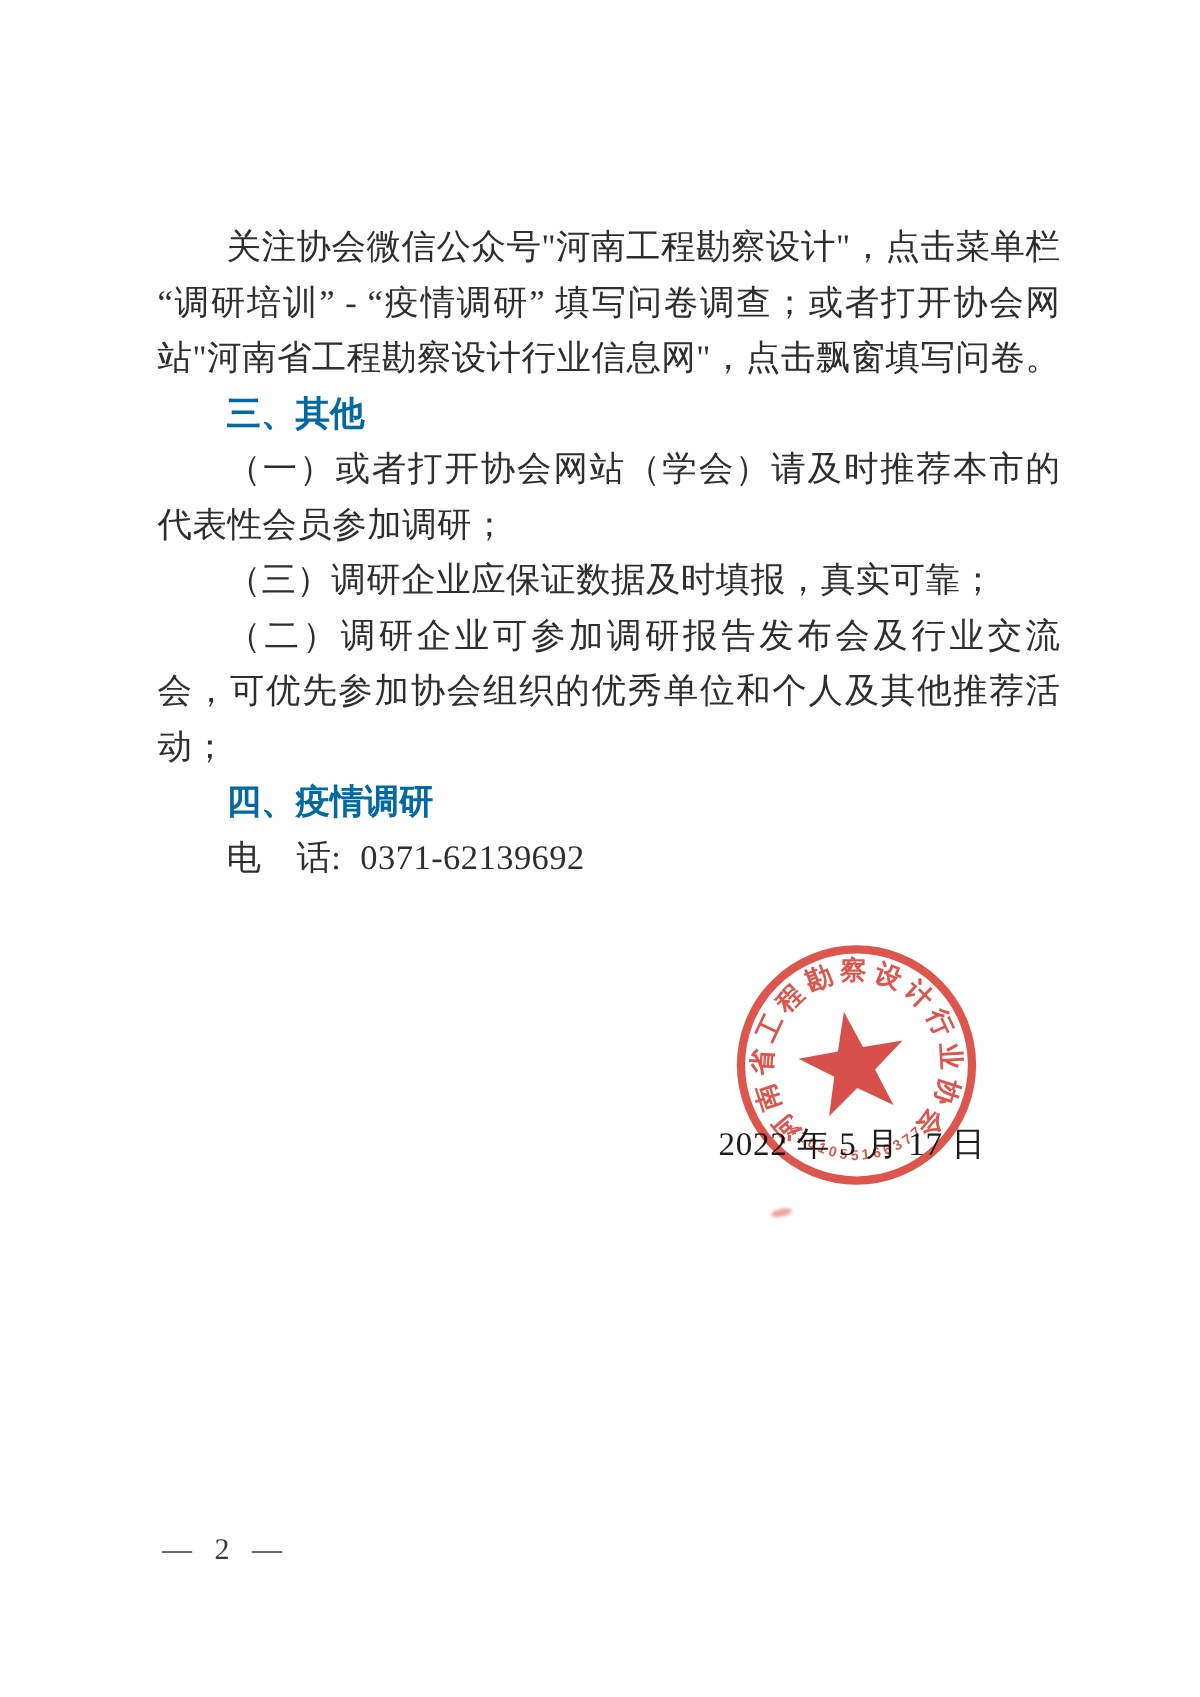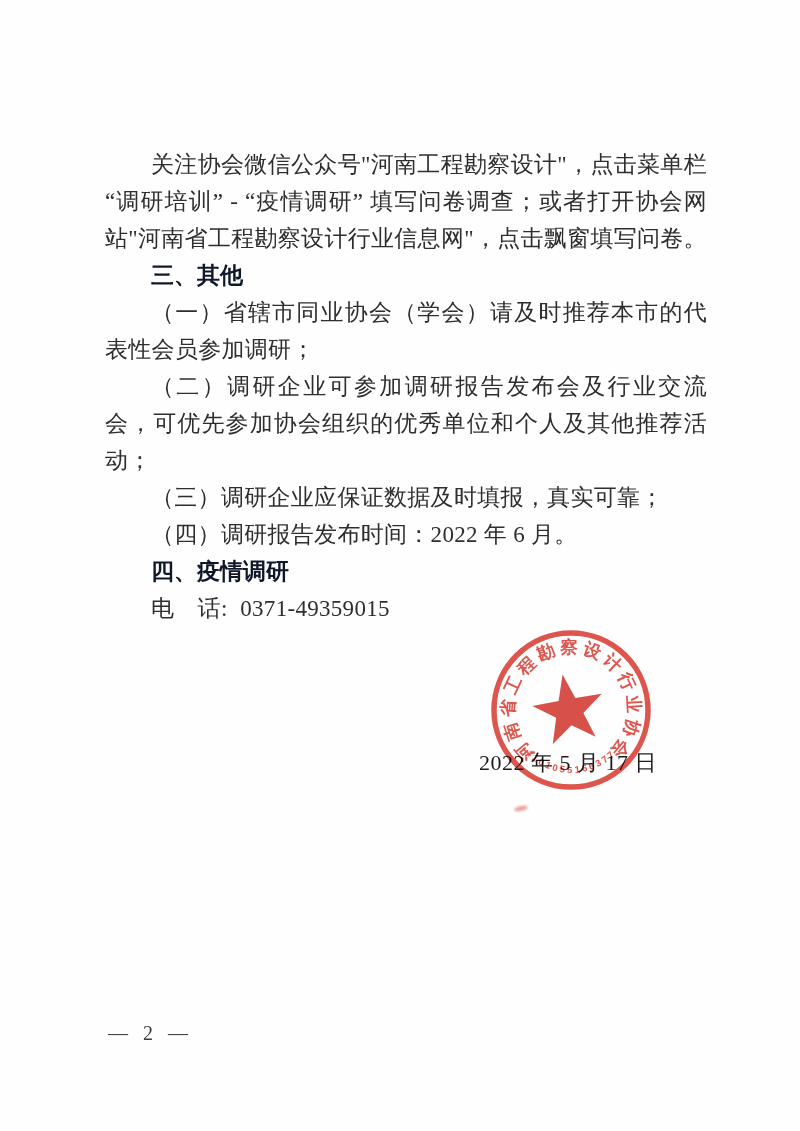--- a/index.html
+++ b/index.html
@@ -31,7 +31,7 @@
     font-size: 23px;
     line-height: 37px;
     text-indent: 2em;
-    color: #0f172a;
+    color: #0369a1;
   }
   .contact-line .val { margin-left: 0.55em; }
   .seal-wrap {

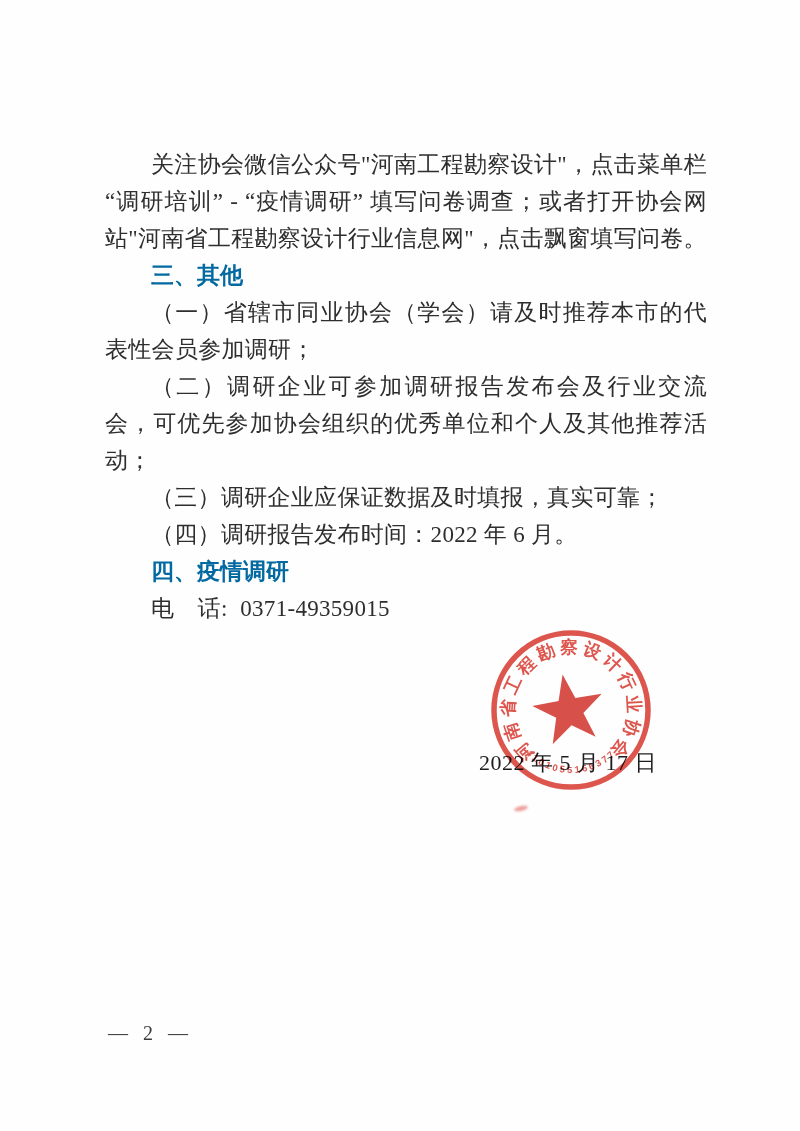--- a/index.html
+++ b/index.html
@@ -85,7 +85,7 @@
 
   <p class="heading">三、其他</p>
 
-  <p class="para">（一）省辖市同业协会（学会）请及时推荐本市的代表性会员参加调研；</p>
+  <p class="para">（一）或者打开协会网站（学会）请及时推荐本市的代表性会员参加调研；</p>
   <p class="para">（二）调研企业可参加调研报告发布会及行业交流会，可优先参加协会组织的优秀单位和个人及其他推荐活动；</p>
   <p class="para">（三）调研企业应保证数据及时填报，真实可靠；</p>
   <p class="para">（四）调研报告发布时间：2022 年 6 月。</p>

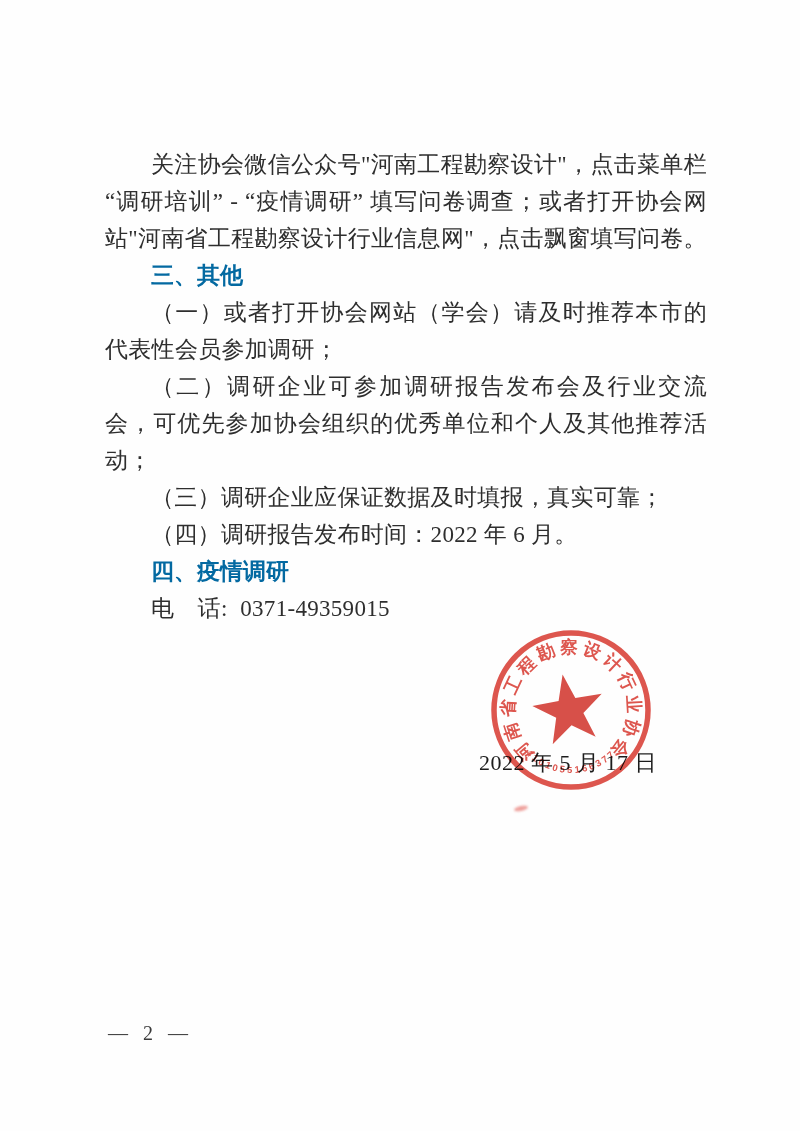--- a/index.html
+++ b/index.html
@@ -86,8 +86,8 @@
   <p class="heading">三、其他</p>
 
   <p class="para">（一）或者打开协会网站（学会）请及时推荐本市的代表性会员参加调研；</p>
+  <p class="para">（三）调研企业应保证数据及时填报，真实可靠；</p>
   <p class="para">（二）调研企业可参加调研报告发布会及行业交流会，可优先参加协会组织的优秀单位和个人及其他推荐活动；</p>
-  <p class="para">（三）调研企业应保证数据及时填报，真实可靠；</p>
   <p class="para">（四）调研报告发布时间：2022 年 6 月。</p>
 
   <p class="heading">四、疫情调研</p>

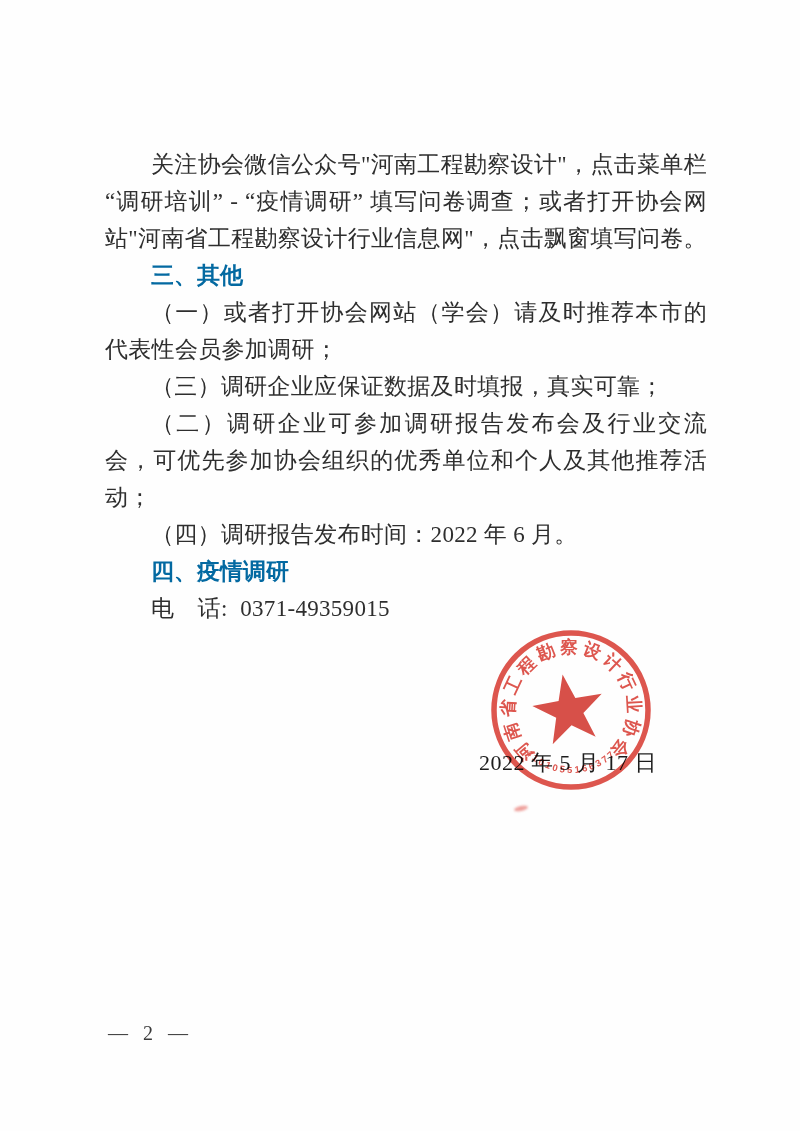--- a/index.html
+++ b/index.html
@@ -88,7 +88,6 @@
   <p class="para">（一）或者打开协会网站（学会）请及时推荐本市的代表性会员参加调研；</p>
   <p class="para">（三）调研企业应保证数据及时填报，真实可靠；</p>
   <p class="para">（二）调研企业可参加调研报告发布会及行业交流会，可优先参加协会组织的优秀单位和个人及其他推荐活动；</p>
-  <p class="para">（四）调研报告发布时间：2022 年 6 月。</p>
 
   <p class="heading">四、疫情调研</p>
 

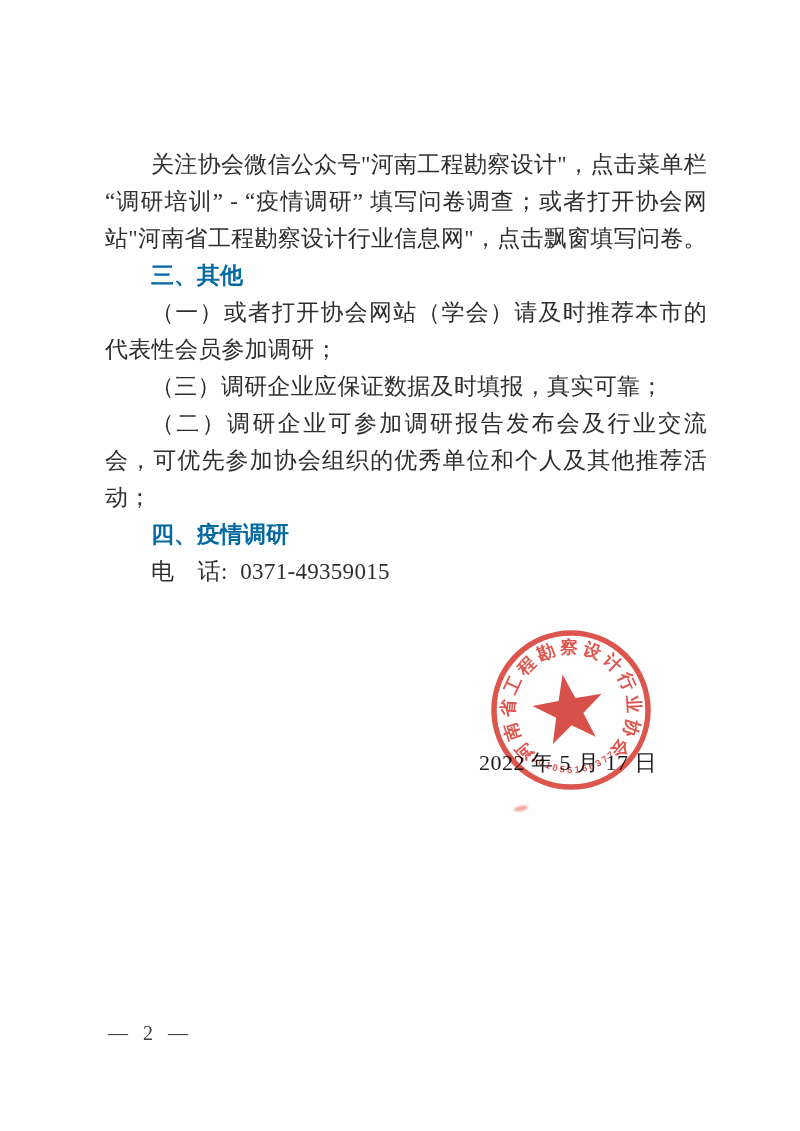--- a/index.html
+++ b/index.html
@@ -92,7 +92,7 @@
   <p class="heading">四、疫情调研</p>
 
   <p class="para contact-line">
-    <span>电　话:</span><span class="val">0371-49359015</span>
+    <span>电　话:</span><span class="val">0371-62139692</span>
   </p>
 </div>
 

